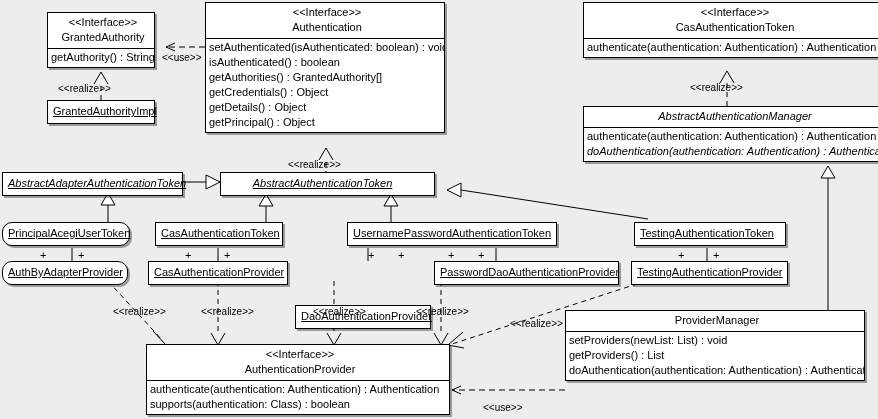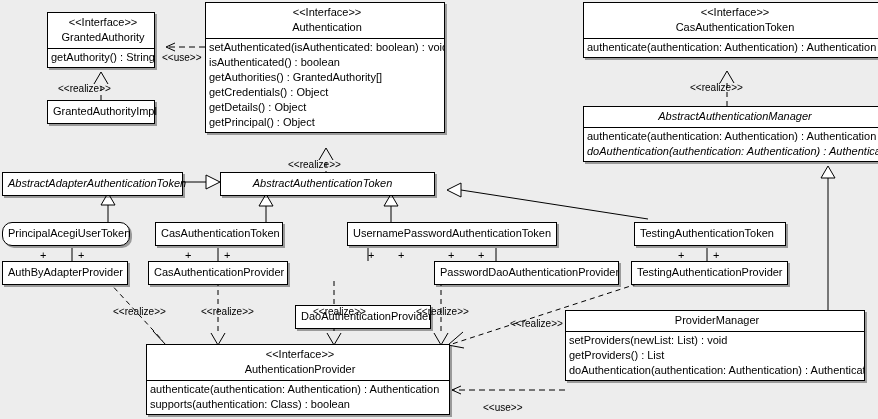--- a/index.html
+++ b/index.html
@@ -45,7 +45,7 @@
     overflow:hidden;
   }
   .m.abstract{font-style:italic;}
-  .simple .hdr{padding:3px 15px 4px 5px;}
+  .simple .hdr{padding:3px 15px 4px 5px;text-decoration:underline;}
 
   .lbl{
     position:absolute;

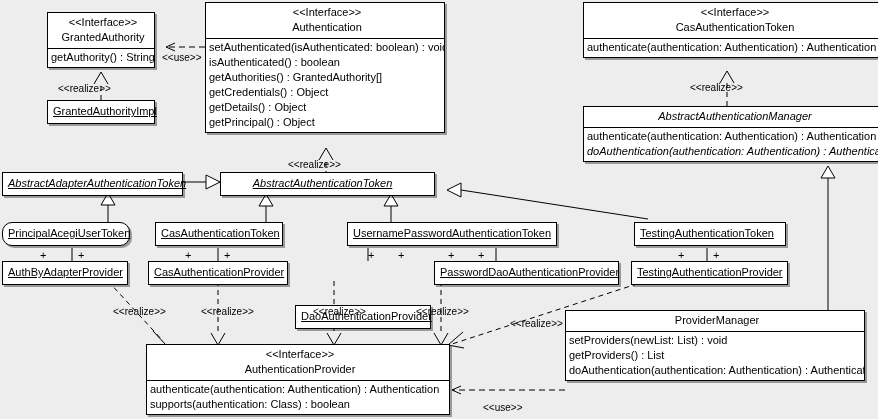--- a/index.html
+++ b/index.html
@@ -278,7 +278,7 @@
     </div>
   </div>
 
-  <div class="uml simple" style="left:2px;top:261px;width:126px;">
+  <div class="uml simple" style="left:2px;top:261px;width:126px;border-radius:10px;">
     <div class="hdr">
       <span class="cname">AuthByAdapterProvider</span>
     </div>

